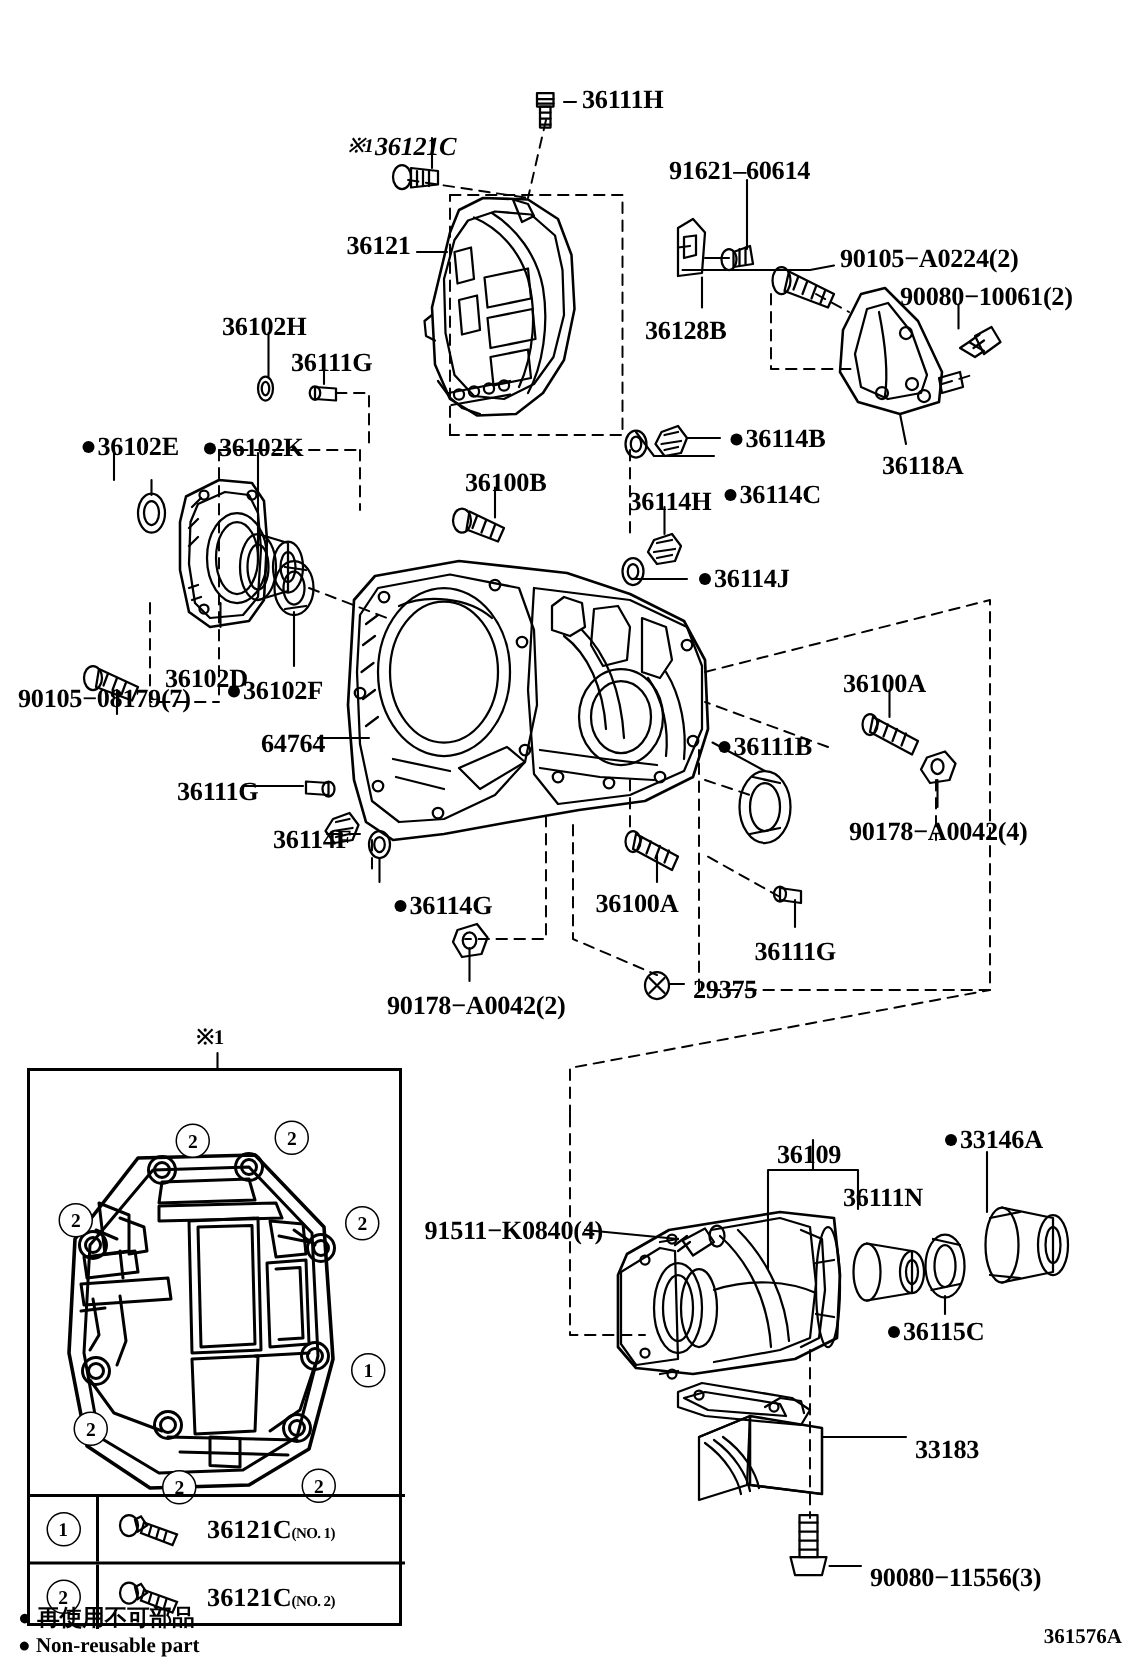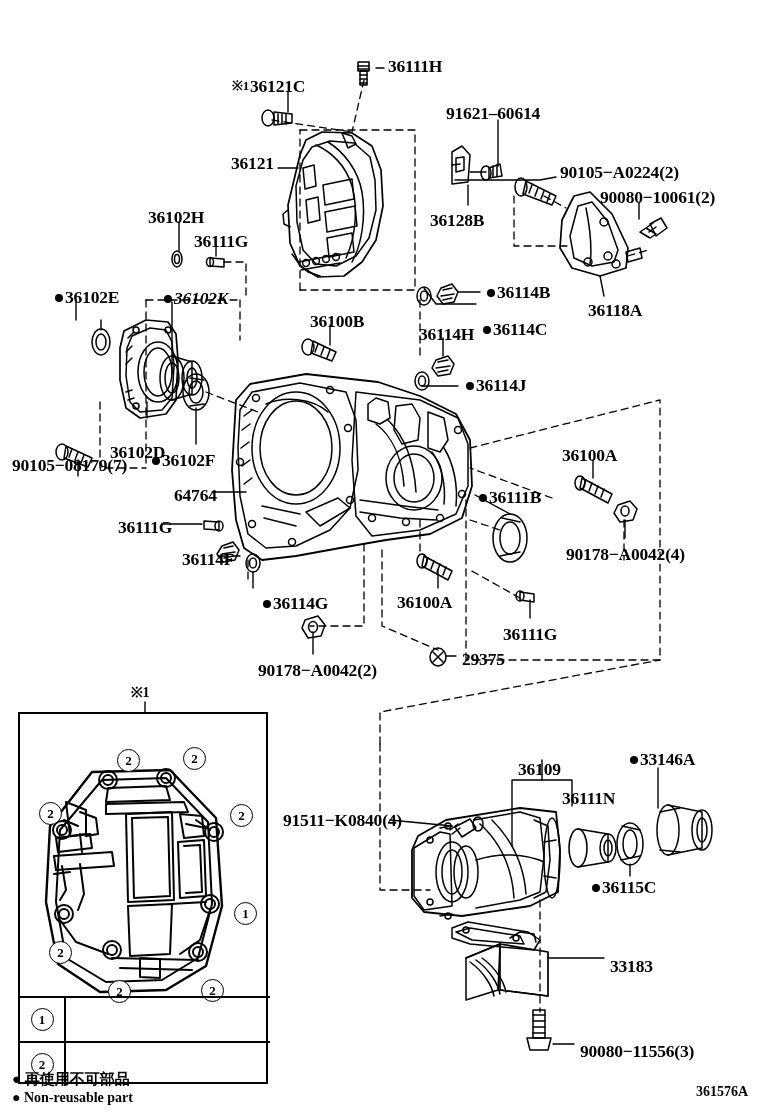--- a/index.html
+++ b/index.html
@@ -475,7 +475,7 @@
 
   <div id="callouts">
       <div class="lbl" style="left: 388px; top: 58px;"><span>36111H</span></div>
-      <div class="lbl" style="left: 232px; top: 78px;"><span class="star">※1</span><span>36121C</span></div>
+      <div class="lbl" style="left: 232px; top: 89px; font-style: italic;"><span class="star">※1</span><span>36121C</span></div>
       <div class="lbl" style="left: 446px; top: 105px;"><span>91621–60614</span></div>
       <div class="lbl" style="left: 231px; top: 155px;"><span>36121</span></div>
       <div class="lbl" style="left: 560px; top: 164px;"><span>90105−A0224(2)</span></div>

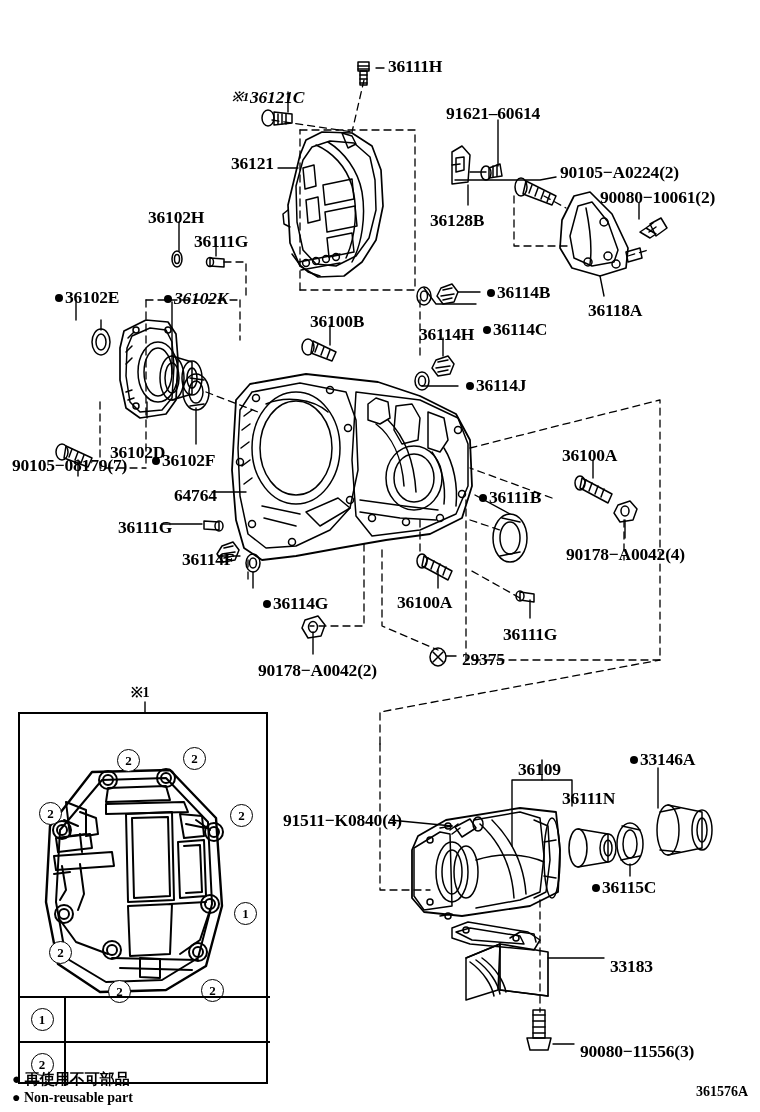--- a/index.html
+++ b/index.html
@@ -486,7 +486,7 @@
       <div class="lbl dot" style="left: 487px; top: 284px;"><span>36114B</span></div>
       <div class="lbl" style="left: 588px; top: 302px;"><span>36118A</span></div>
       <div class="lbl dot" style="left: 55px; top: 289px;"><span>36102E</span></div>
-      <div class="lbl dot" style="left: 164px; top: 290px; font-style: italic;"><span>36102K</span></div>
+      <div class="lbl dot" style="left: 136px; top: 290px;"><span>36102K</span></div>
       <div class="lbl dot" style="left: 483px; top: 305px; margin-top: 16px;"><span>36114C</span></div>
       <div class="lbl" style="left: 298px; top: 313px; margin-left: 12px;"><span>36100B</span></div>
       <div class="lbl" style="left: 419px; top: 326px;"><span>36114H</span></div>

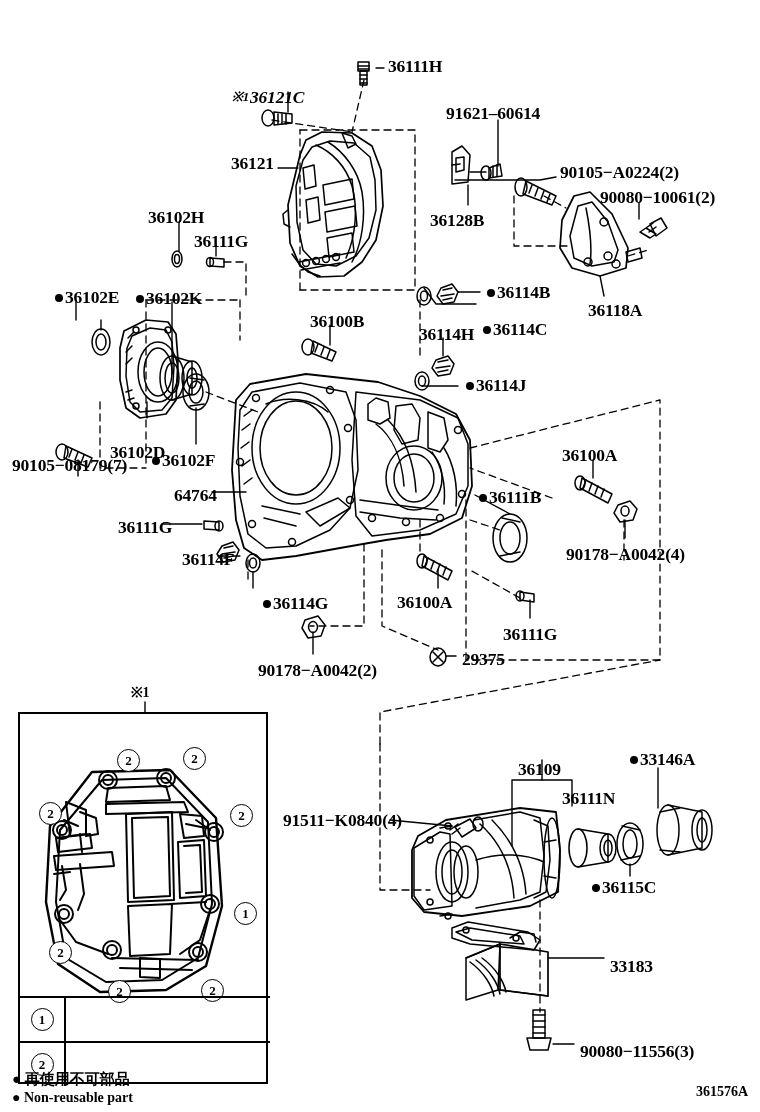--- a/index.html
+++ b/index.html
@@ -586,6 +586,19 @@
       <div class="numcell">
         <div class="circnum">1</div>
       </div>
+      <div class="bodycell">
+        <svg class="bolticon" width="56" height="24" viewBox="0 0 56 24">
+          <g fill="none" stroke="#000" stroke-width="1.5">
+            <ellipse cx="10" cy="8" rx="6" ry="7"></ellipse>
+            <path d="M14 4 L18 2 L22 8 L16 12 Z"></path>
+            <path d="M20 6 L42 14 L39 21 L18 13 Z"></path>
+            <path d="M25 8 l-2 7 M30 10 l-2 7 M35 12 l-2 7"></path>
+          </g>
+        </svg>
+        <div class="ltxt">
+          <span>36121C</span><span class="lsub">(NO. 1)</span>
+        </div>
+      </div>
     </div>
 
     <div class="legendrow" style="top:327px;">

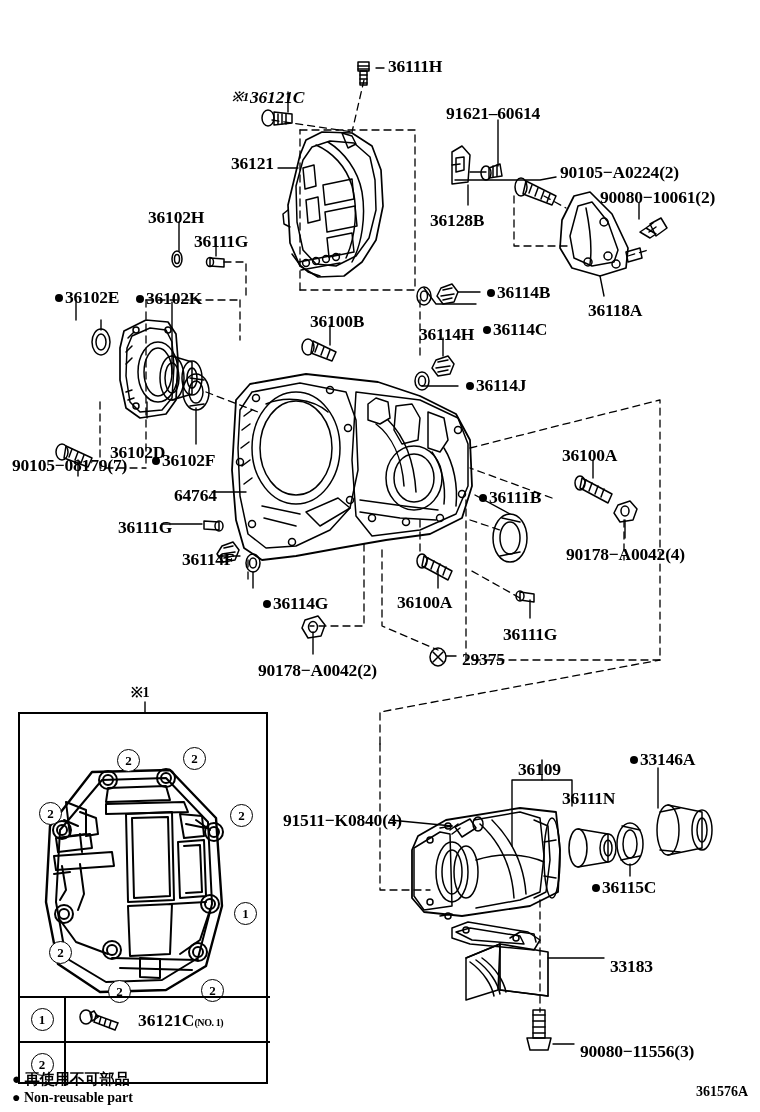--- a/index.html
+++ b/index.html
@@ -605,6 +605,19 @@
       <div class="numcell">
         <div class="circnum">2</div>
       </div>
+      <div class="bodycell">
+        <svg class="bolticon" width="56" height="24" viewBox="0 0 56 24">
+          <g fill="none" stroke="#000" stroke-width="1.5">
+            <ellipse cx="10" cy="8" rx="6" ry="7"></ellipse>
+            <path d="M14 4 L18 2 L22 8 L16 12 Z"></path>
+            <path d="M20 6 L42 14 L39 21 L18 13 Z"></path>
+            <path d="M25 8 l-2 7 M30 10 l-2 7 M35 12 l-2 7"></path>
+          </g>
+        </svg>
+        <div class="ltxt">
+          <span>36121C</span><span class="lsub">(NO. 2)</span>
+        </div>
+      </div>
     </div>
   </div>
 

